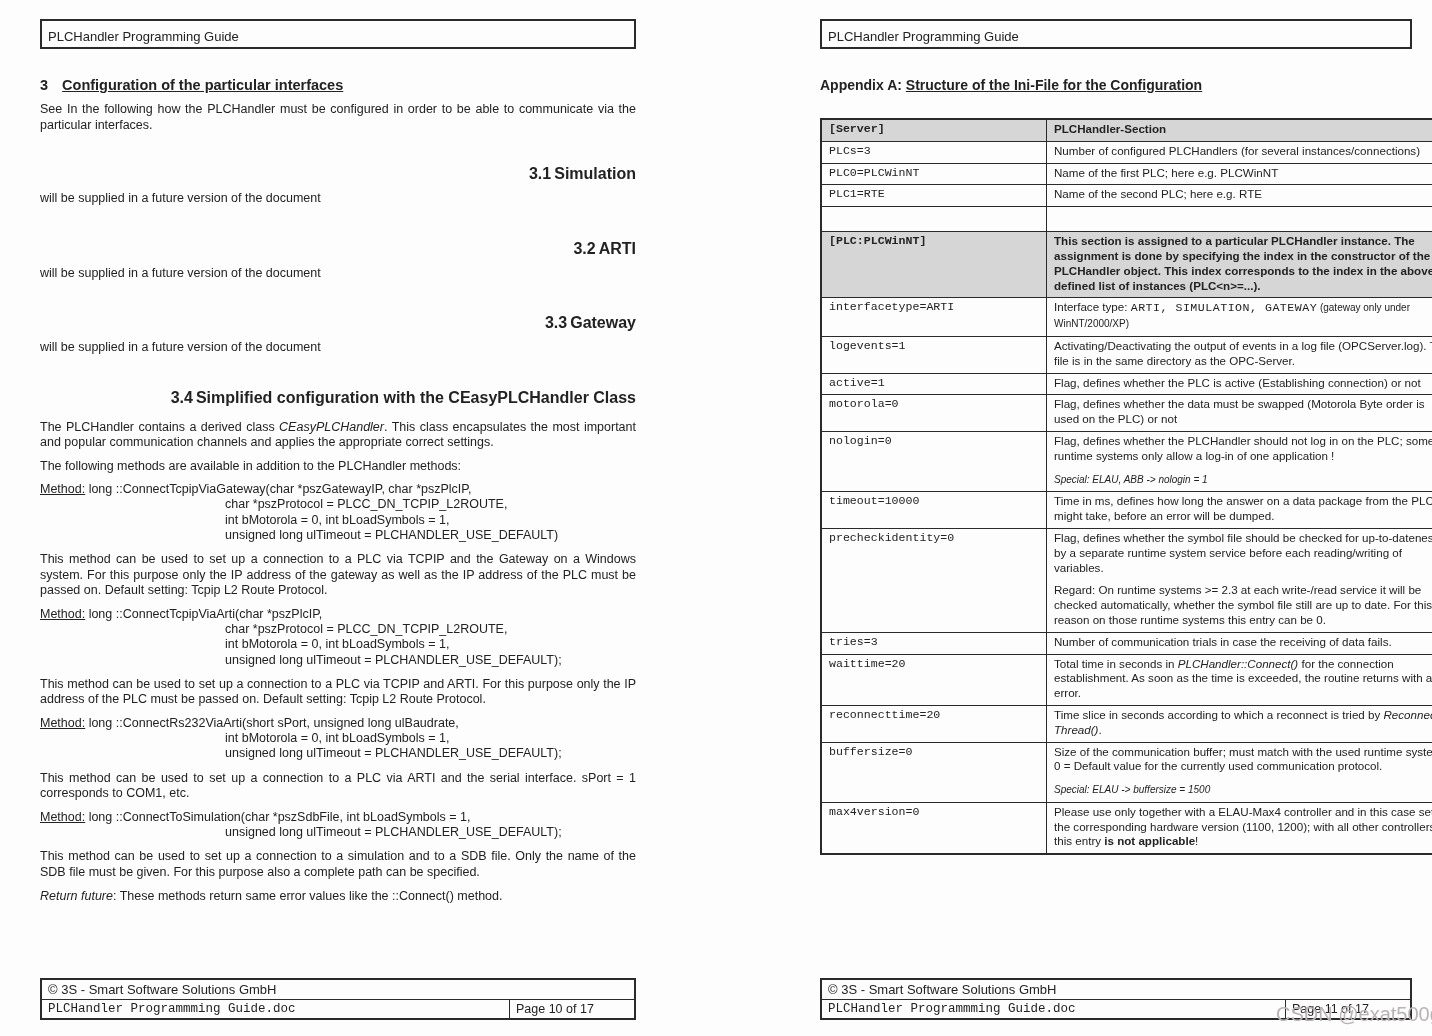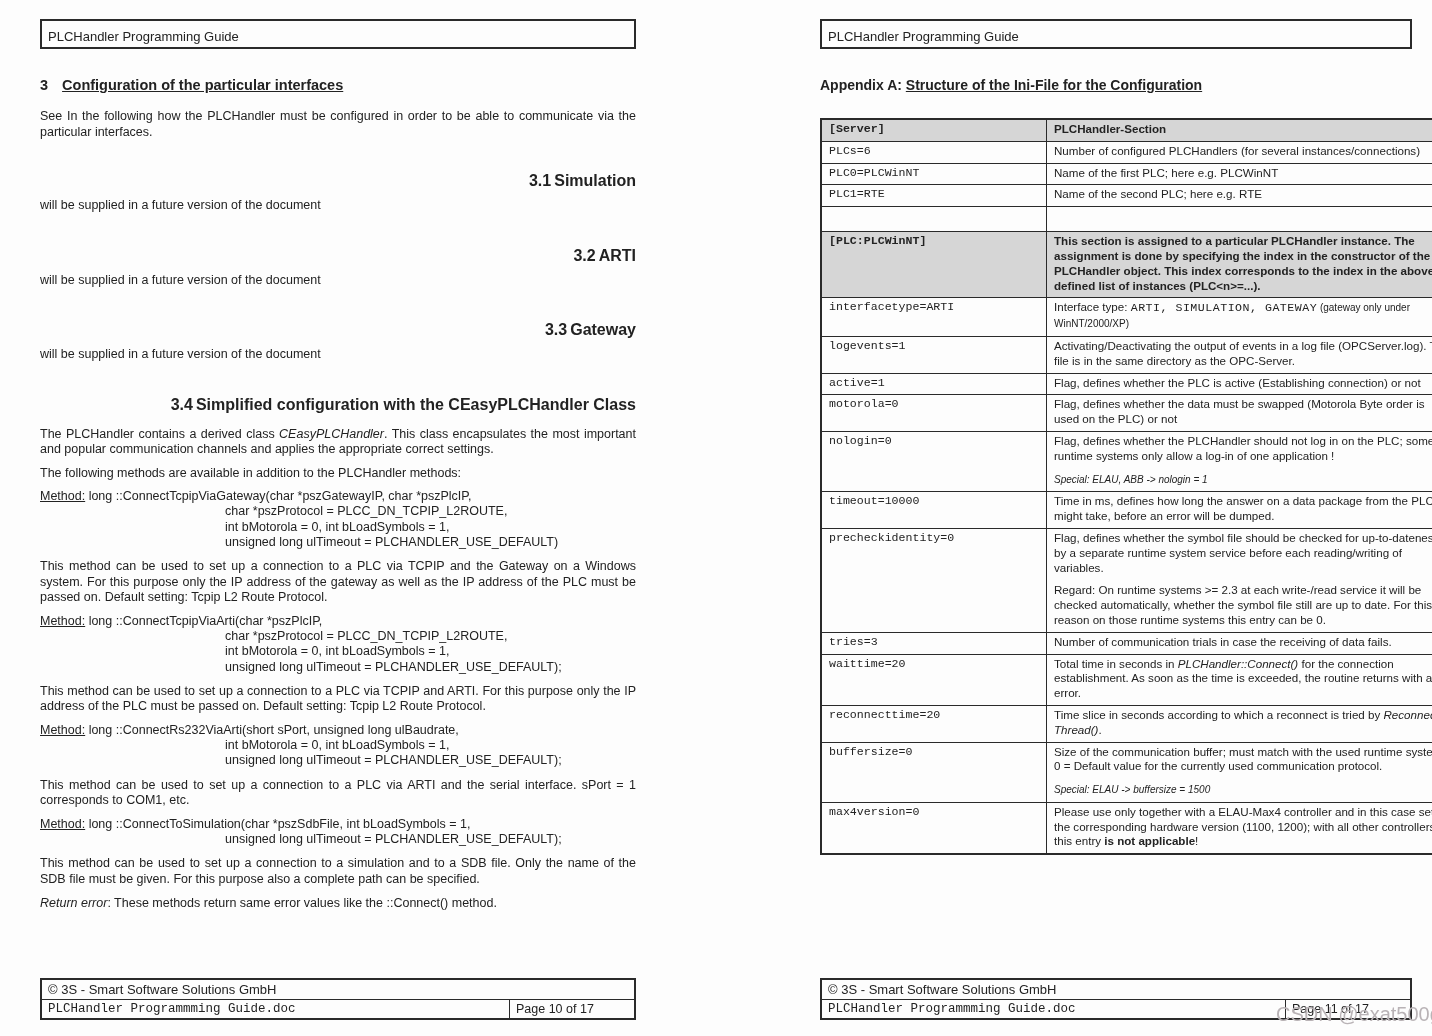--- a/index.html
+++ b/index.html
@@ -11,7 +11,7 @@
   .hdr-box{margin-top:19px;border:2px solid #2a2a2a;padding:8px 6px 3px 6px;
     font-size:13px;}
   
-  h1{font-size:14.5px;font-weight:bold;margin:28px 0 16px 0;}
+  h1{font-size:14.5px;font-weight:bold;margin:28px 0 9px 0;}
   h1 .num{margin-right:14px;}
   .u{text-decoration:underline;}
   p{margin:0;font-size:12.5px;line-height:15.5px;}

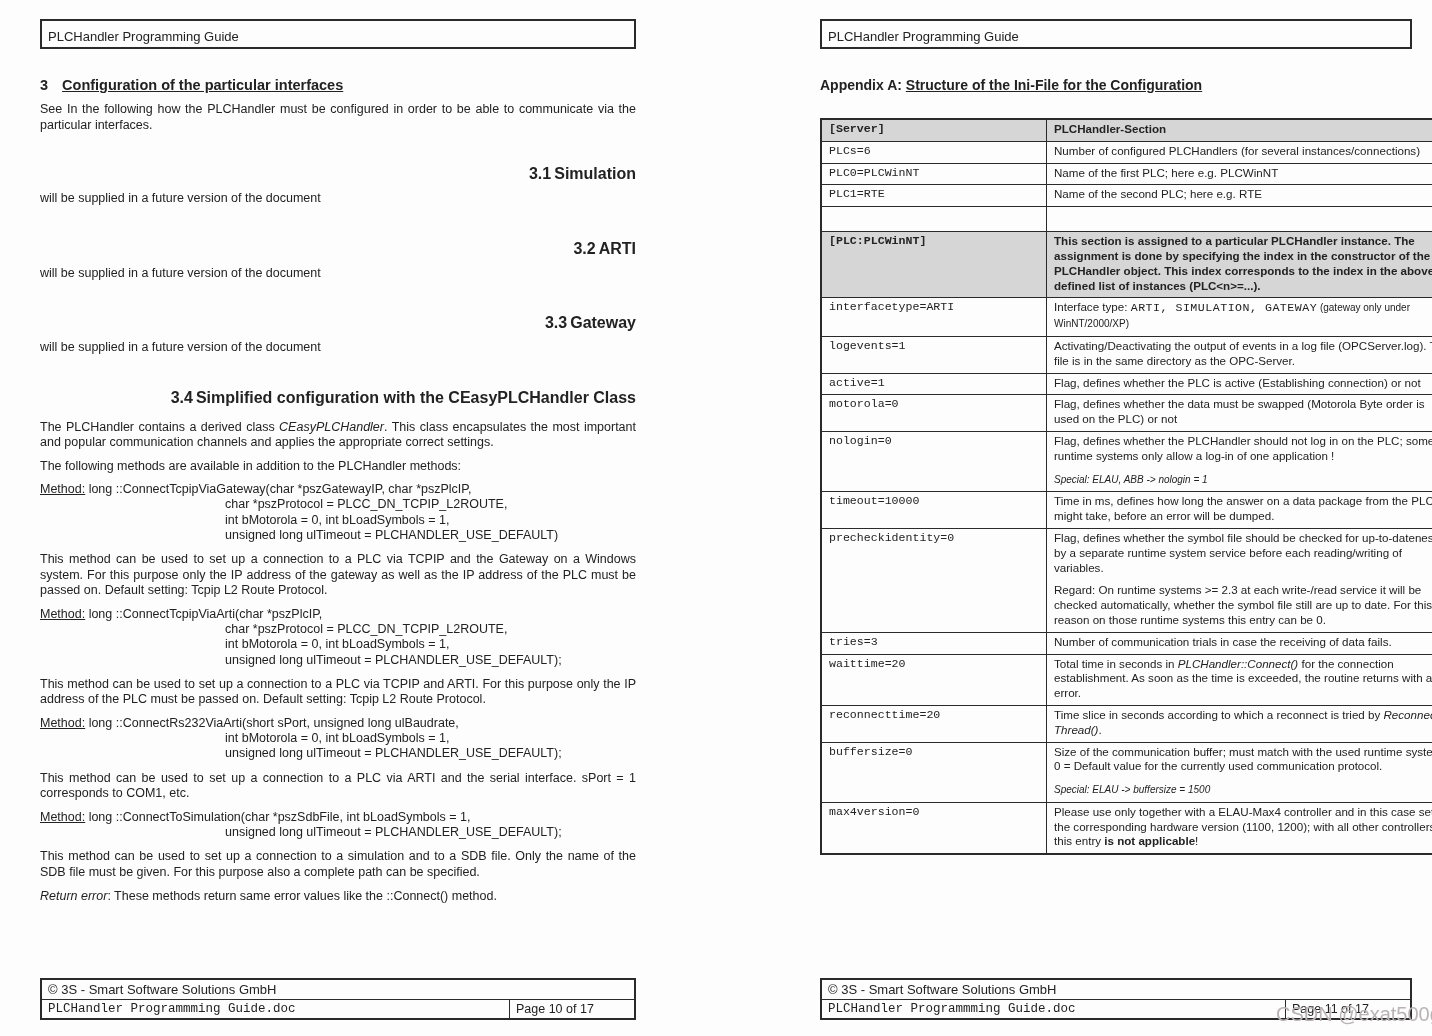--- a/index.html
+++ b/index.html
@@ -139,7 +139,7 @@
             </td>
           </tr>
           <tr>
-            <td class="key-cell">PLCs=6</td>
+            <td class="key-cell">PLCs=3</td>
             <td class="desc-cell">
               <p><span>Number of configured PLCHandlers (for several instances/connections)</span></p>
             </td>

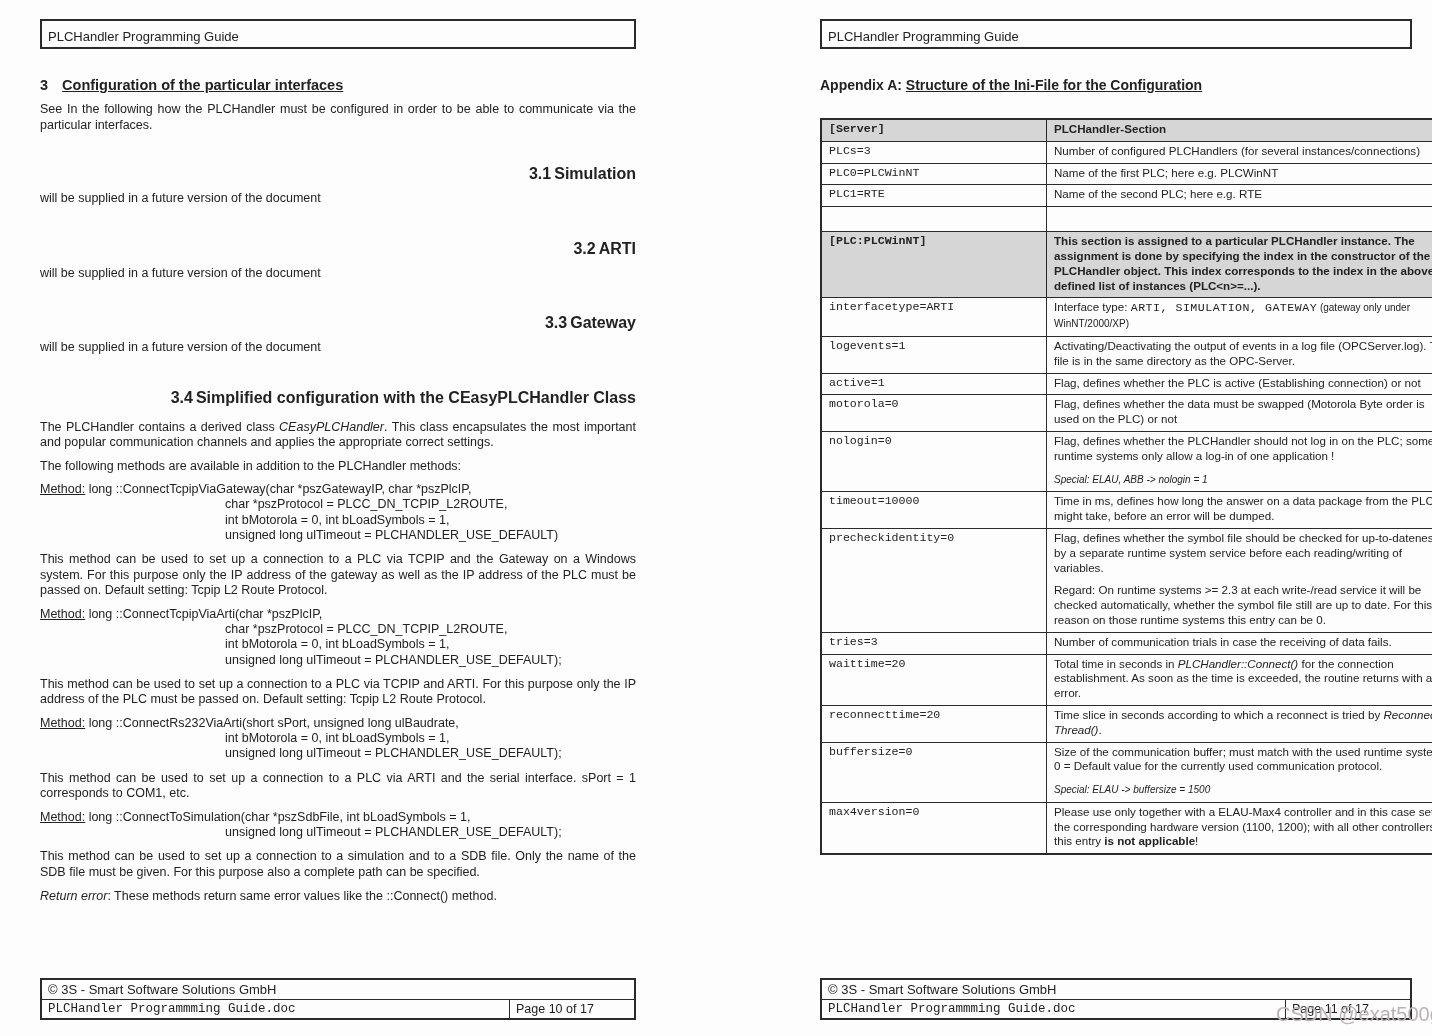--- a/index.html
+++ b/index.html
@@ -110,7 +110,7 @@
         </div>
       </div>
 
-    <p class="return-line"><span class="it">Return error</span><span>: These methods return same error values like the ::Connect() method.</span></p>
+    <p class="return-line"><span class="it">Return future</span><span>: These methods return same error values like the ::Connect() method.</span></p>
 
     <div class="ftr-box">
       <div class="ftr-row1">© 3S - Smart Software Solutions GmbH</div>

